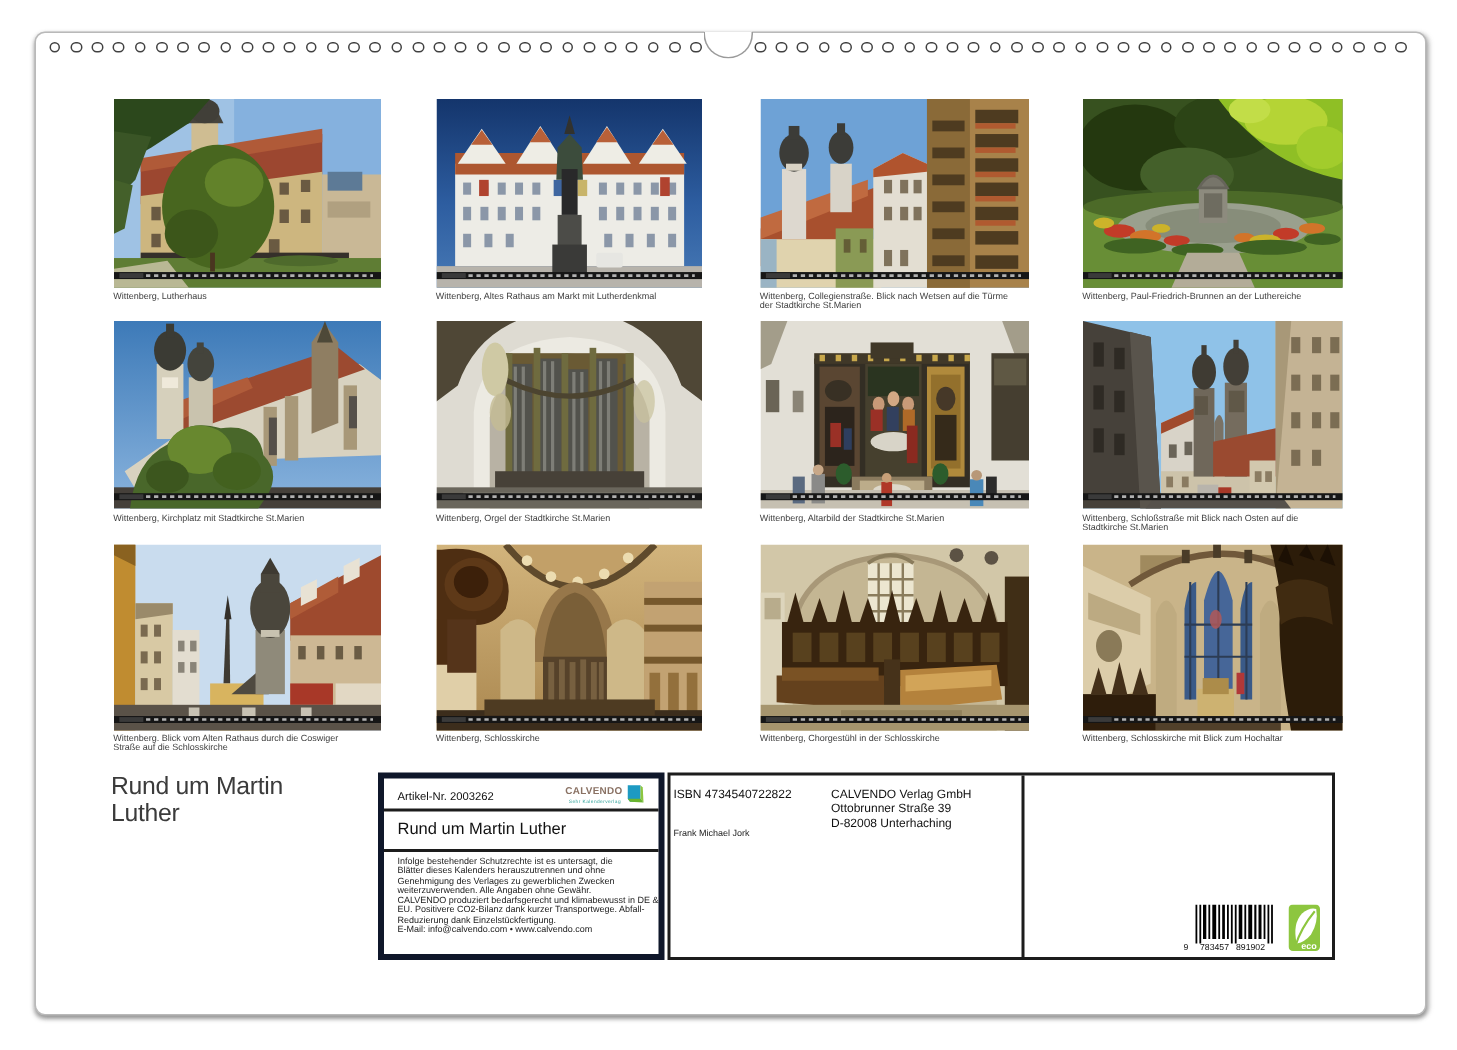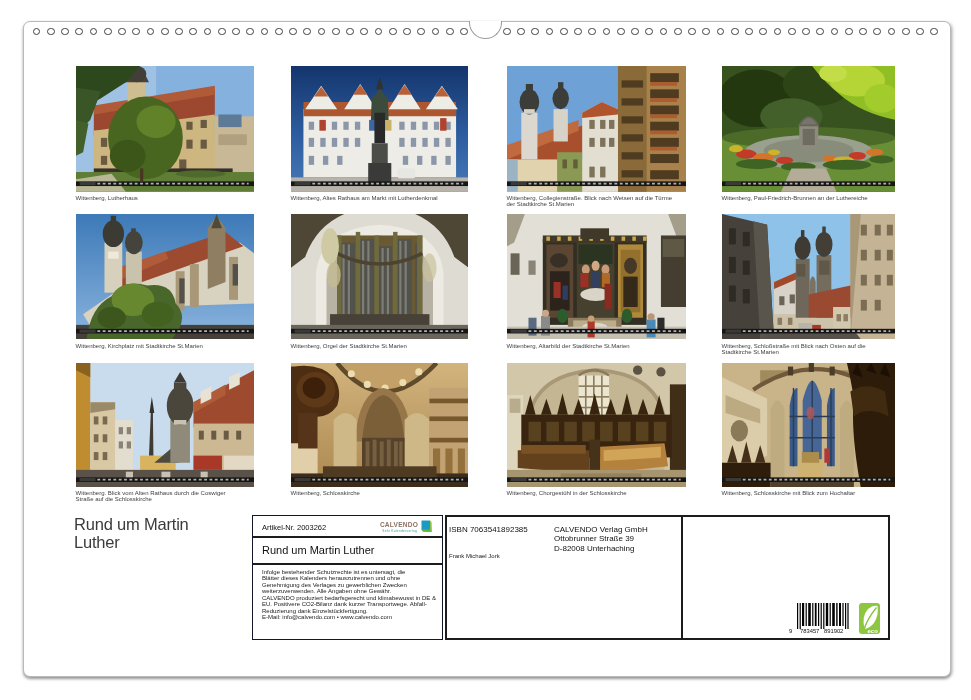--- a/index.html
+++ b/index.html
@@ -8,7 +8,7 @@
 .ph{position:absolute}
 .cap{position:absolute;font-size:6px;line-height:6.7px;color:#404040;letter-spacing:0}
 #bigtitle{position:absolute;left:74px;top:516px;font-size:16.5px;line-height:17.5px;color:#3b3b3b;letter-spacing:-0.2px}
-#lbox{position:absolute;left:252px;top:515px;width:191px;height:125px;border:1px solid #0f172a;background:#fff}
+#lbox{position:absolute;left:252px;top:515px;width:191px;height:125px;border:4px solid #0f172a;background:#fff}
 #rbox{position:absolute;left:445px;top:515px;width:445px;height:125px;border:2px solid #1c1c1c;background:#fff}
 </style></head><body>
 <div id="page"></div>

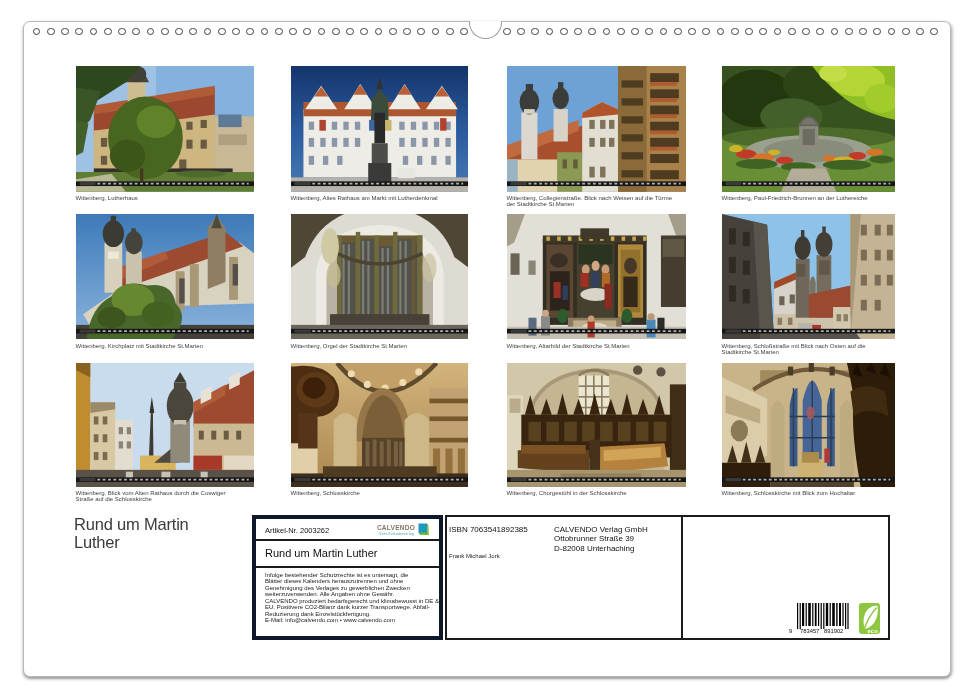--- a/index.html
+++ b/index.html
@@ -727,7 +727,7 @@
 </div>
 
 <div id="rbox">
-  <div style="position:absolute;left:2px;top:8px;font-size:8px;color:#111">ISBN 7063541892385</div>
+  <div style="position:absolute;left:2px;top:8px;font-size:8px;color:#111">ISBN 4734540722822</div>
   <div style="position:absolute;left:107px;top:8px;font-size:8px;line-height:9.3px;color:#111">CALVENDO Verlag GmbH<br>Ottobrunner Straße 39<br>D-82008 Unterhaching</div>
   <div style="position:absolute;left:2px;top:36px;font-size:6px;color:#222">Frank Michael Jork</div>
   <div style="position:absolute;left:234px;top:0;height:100%;border-left:2px solid #1c1c1c"></div>

